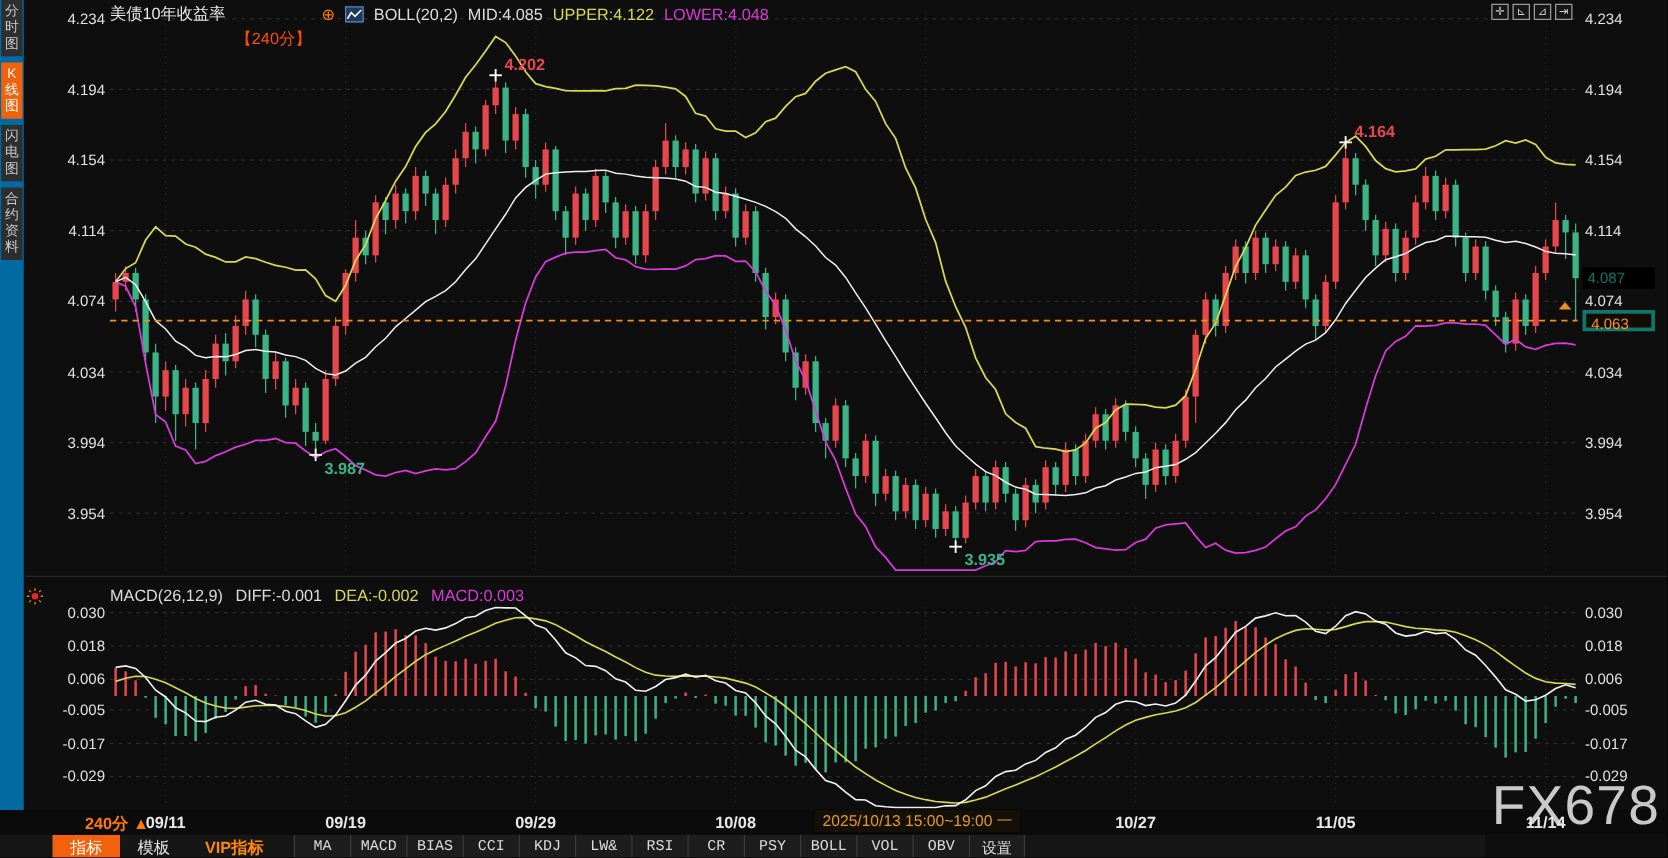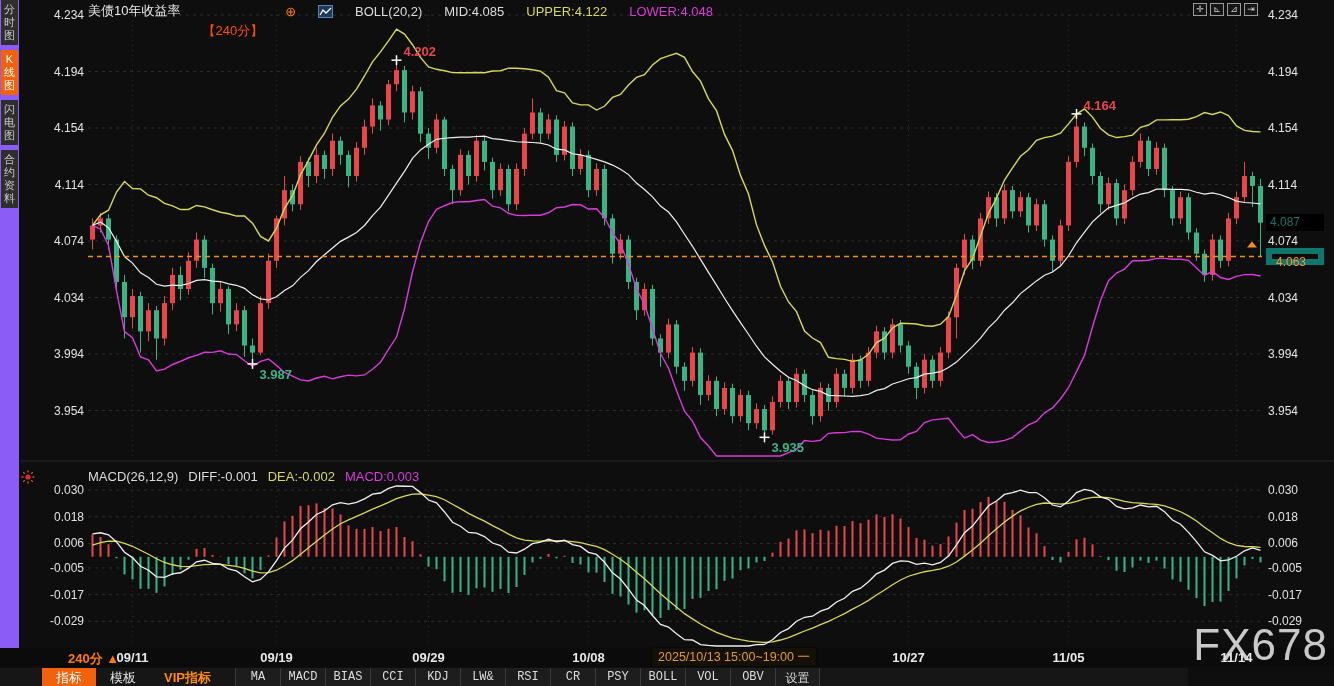--- a/index.html
+++ b/index.html
@@ -8,7 +8,7 @@
   #app { position:relative; width:1334px; height:686px; background:#0e0e0e; }
 
   
-  #sidebar { position:absolute; left:0; top:0; width:19px; height:648px; background:#8b5cf6; z-index:5; }
+  #sidebar { position:absolute; left:0; top:0; width:19px; height:648px; background:#0369a1; z-index:5; }
   .side-tab { width:17px; margin:0 1px 5px 1px; padding:3px 0; background:#2e2e2e; color:#c9c9c9;
     font-size:11px; line-height:13px; text-align:center; word-break:break-all; cursor:pointer; }
   .side-tab.active { background:#f2610b; color:#fff; }

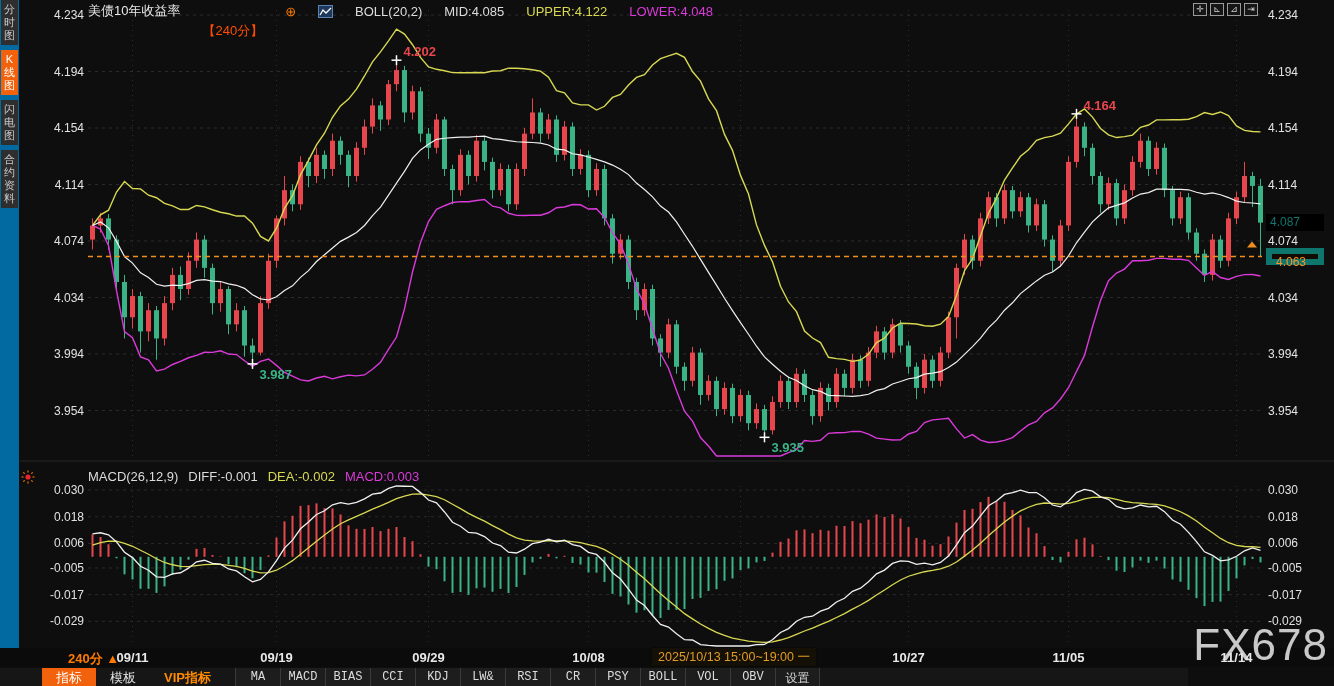--- a/index.html
+++ b/index.html
@@ -23,7 +23,7 @@
 
   
   #hdr { position:absolute; left:88px; top:3px; height:16px; z-index:6; font-size:13px;
-    display:flex; align-items:center; gap:22px; white-space:nowrap; }
+    display:flex; align-items:center; gap:8px; white-space:nowrap; }
   #hdr .t-title { color:#e8e8e8; }
   #hdr .t-period { color:#ff4d00;margin-top:40px; }
   #hdr .t-plus { color:#ff7a00; font-size:13px; }

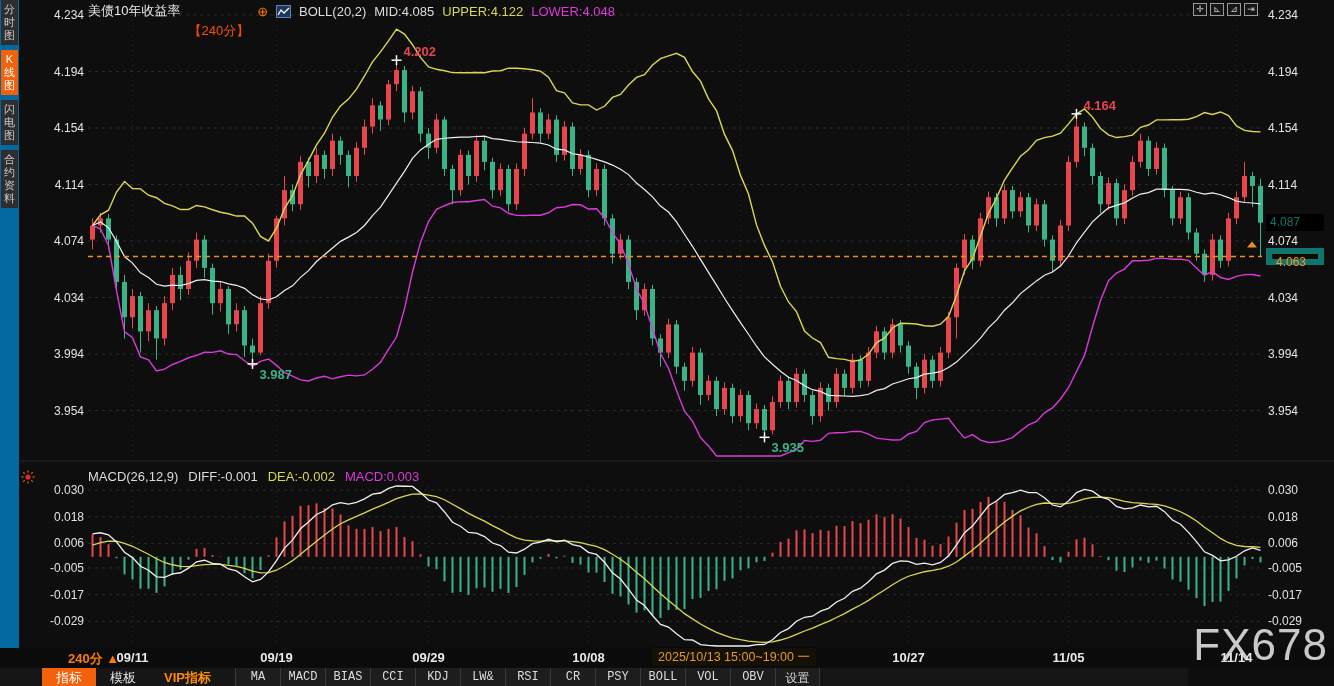--- a/index.html
+++ b/index.html
@@ -47,7 +47,7 @@
   .price-tag { position:absolute; left:1266px; width:58px; height:17px; font-size:12px;
     line-height:16px; padding-left:4px; z-index:7; }
   #tag-current { color:#0f766e; background:#000; }
-  #tag-alert { color:#ff9224; background:#120b02; border:6px solid #0f766e; }
+  #tag-alert { color:#ff9224; background:#120b02; border:3px solid #0f766e; }
 
   
   #xaxis { position:absolute; left:0; top:648px; width:1334px; height:19px; background:#0b0b0b; z-index:6; }

